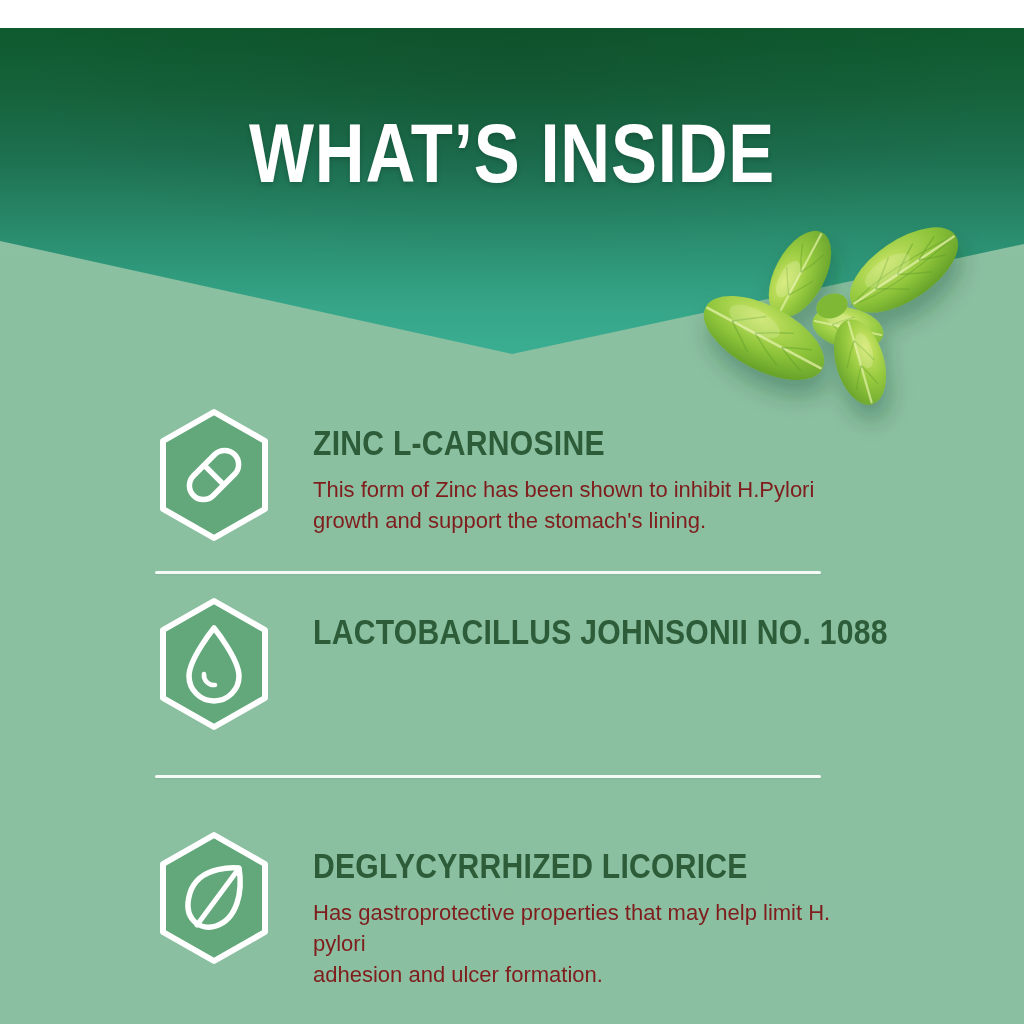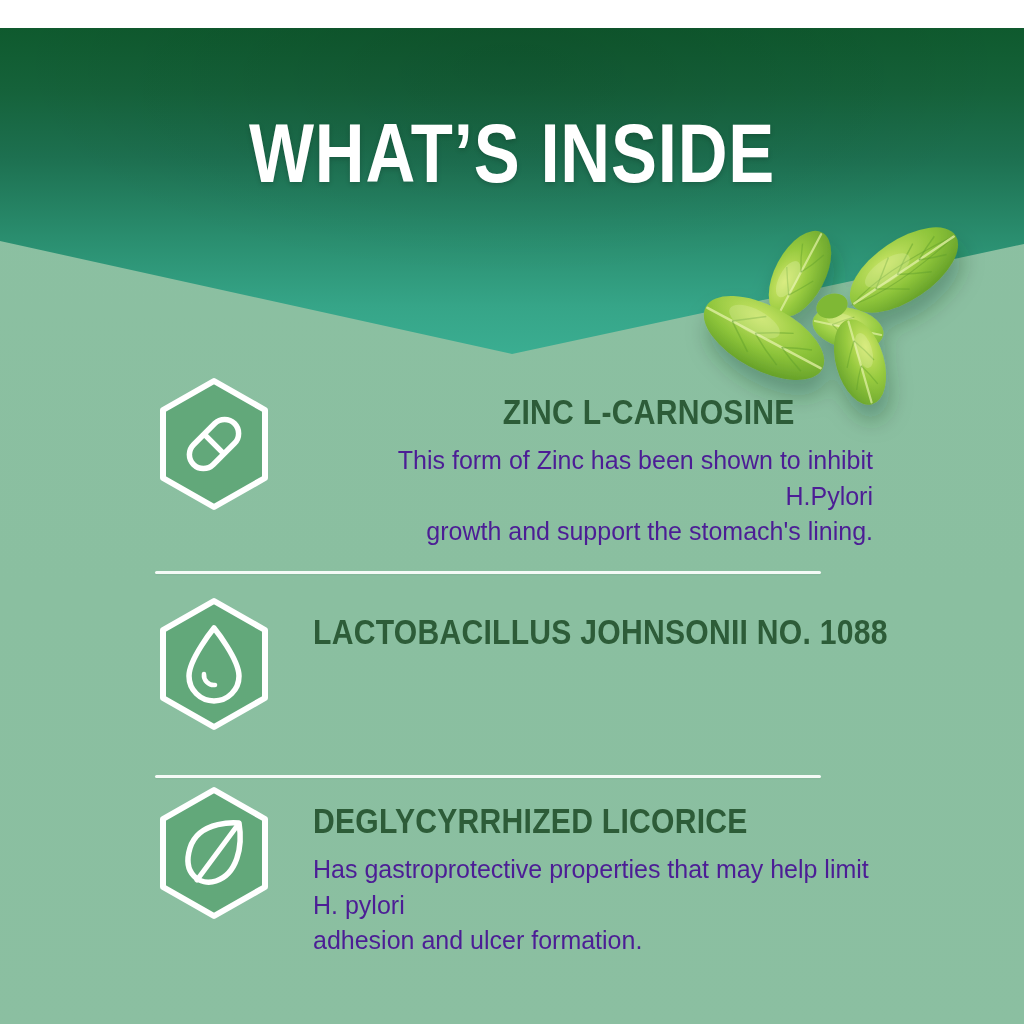--- a/index.html
+++ b/index.html
@@ -94,7 +94,7 @@
     display: flex;
     align-items: flex-start;
   }
-  .row-0 { top: 344px; text-align: right; }
+  .row-0 { top: 375px; }
   .row-1 { top: 564px; }
   .row-2 { top: 753px; }
 

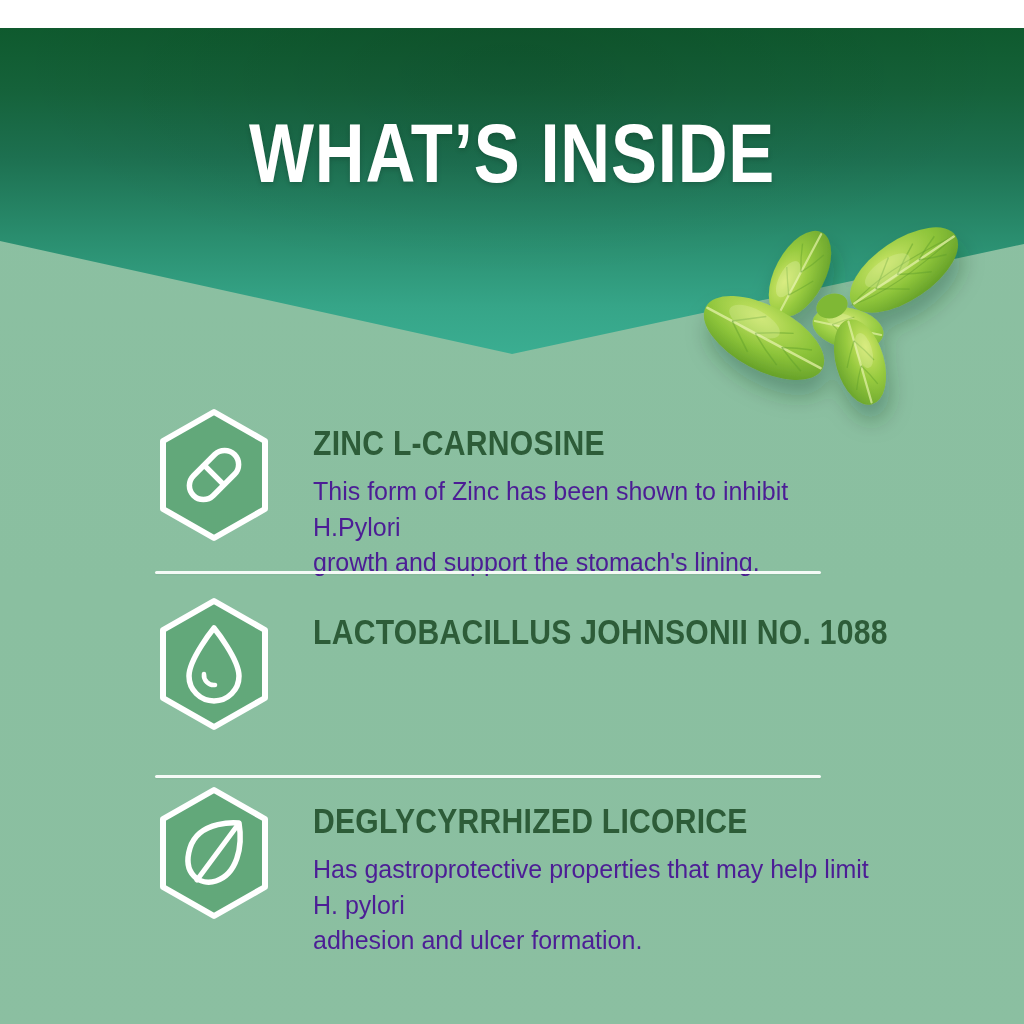--- a/index.html
+++ b/index.html
@@ -123,10 +123,10 @@
     white-space: nowrap;
   }
   .feat-desc {
-    color: #4c1d95;
+    color: #7f1d1d;
     font-family: "Liberation Sans", "DejaVu Sans", sans-serif;
     font-weight: 400;
-    font-size: 25px;
+    font-size: 22px;
     line-height: 1.42;
     margin: 0;
     max-width: 560px;

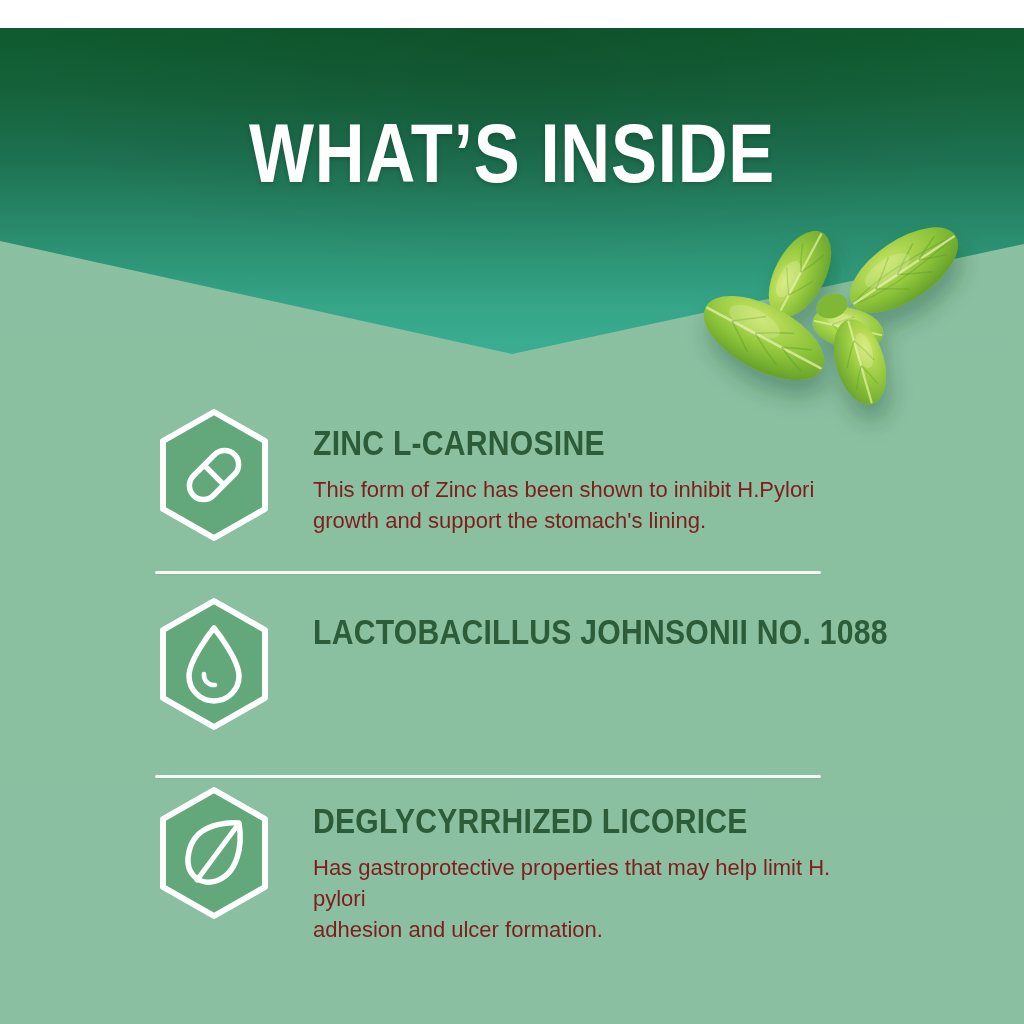--- a/index.html
+++ b/index.html
@@ -96,7 +96,7 @@
   }
   .row-0 { top: 375px; }
   .row-1 { top: 564px; }
-  .row-2 { top: 753px; }
+  .row-2 { top: 798px; }
 
   .hexwrap {
     position: relative;

